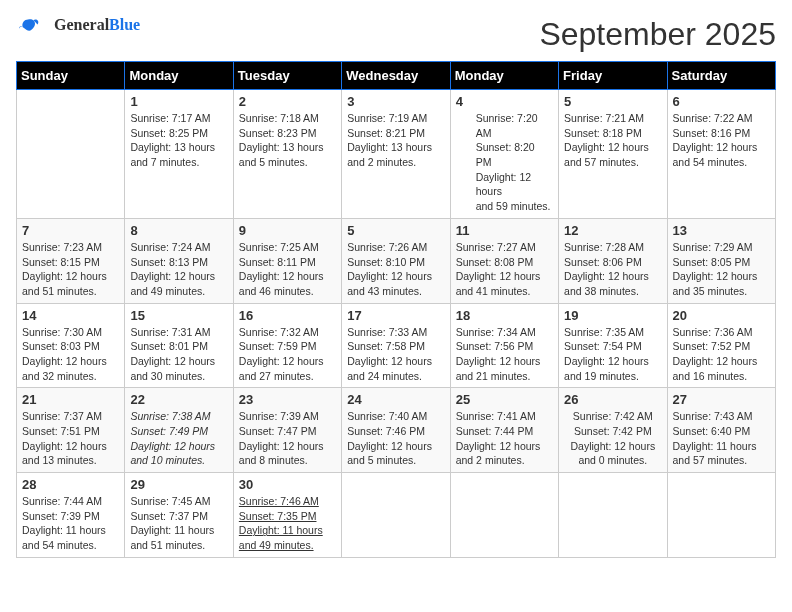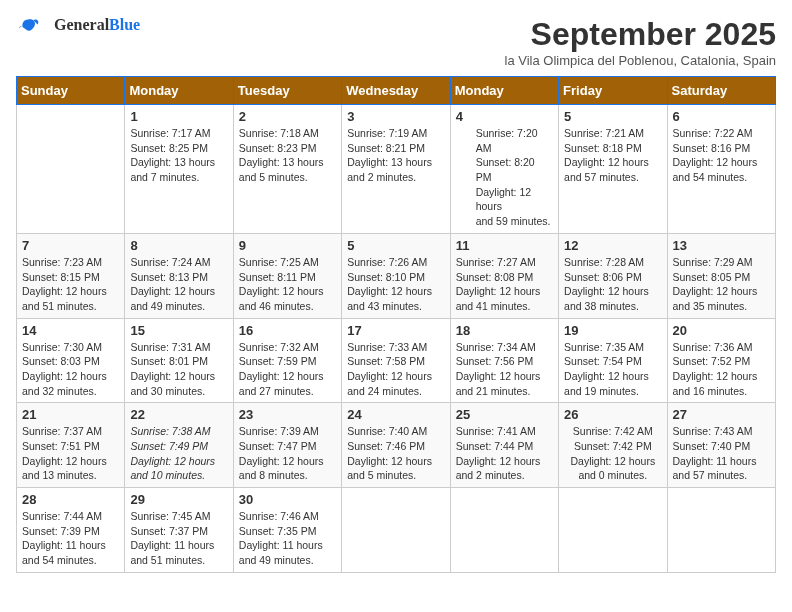--- a/index.html
+++ b/index.html
@@ -32,7 +32,7 @@
     .month-title {
       font-size: 32px;
       color: #333;
-      font-weight: bold;
+      font-weight: normal;
     }
     .location {
       font-size: 13px;

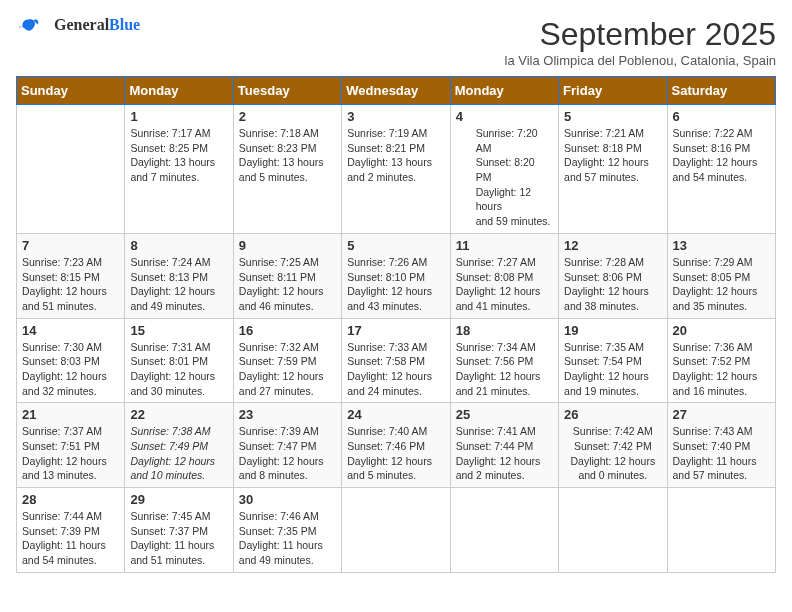--- a/index.html
+++ b/index.html
@@ -92,7 +92,6 @@
   </div>
   <div class="title-block">
     <div class="month-title">September 2025</div>
-    <div class="location">la Vila Olimpica del Poblenou, Catalonia, Spain</div>
   </div>
 </div>
 

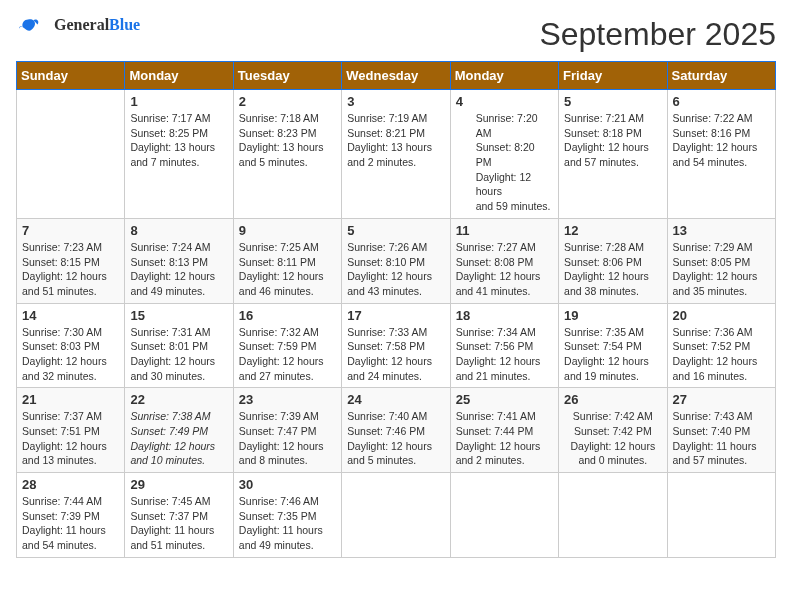--- a/index.html
+++ b/index.html
@@ -75,7 +75,7 @@
     tr:nth-child(even) td { background: #f9f9f9; }
     tr:nth-child(odd) td { background: #fff; }
     
-    tr:first-child th { background: #a16207; }
+    tr:first-child th { background: #000000; }
   </style>
 </head>
 <body>

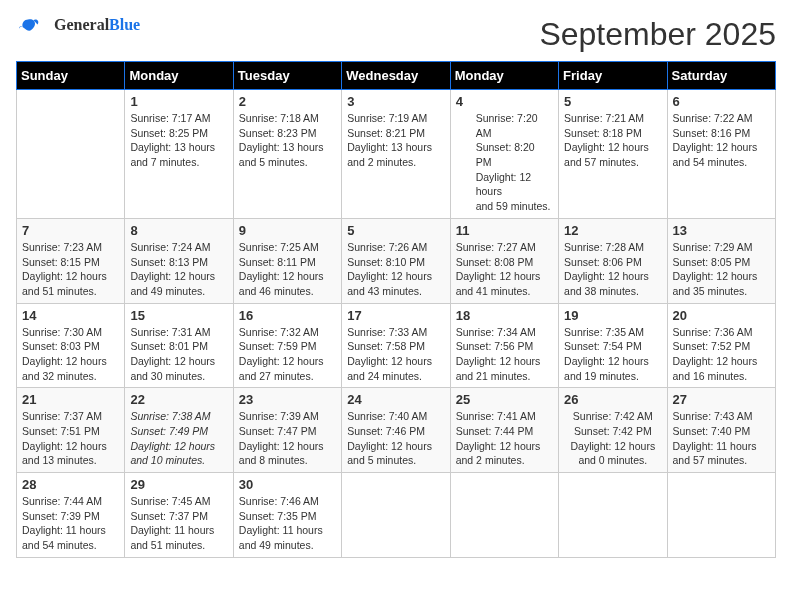--- a/index.html
+++ b/index.html
@@ -301,7 +301,7 @@
         <td>
           <span class="day-num">27</span>
           <div class="day-info" style="white-space: pre-line;">Sunrise: 7:43 AM
-Sunset: 7:40 PM
+Sunset: 6:40 PM
 Daylight: 11 hours
 and 57 minutes.</div>
         </td>

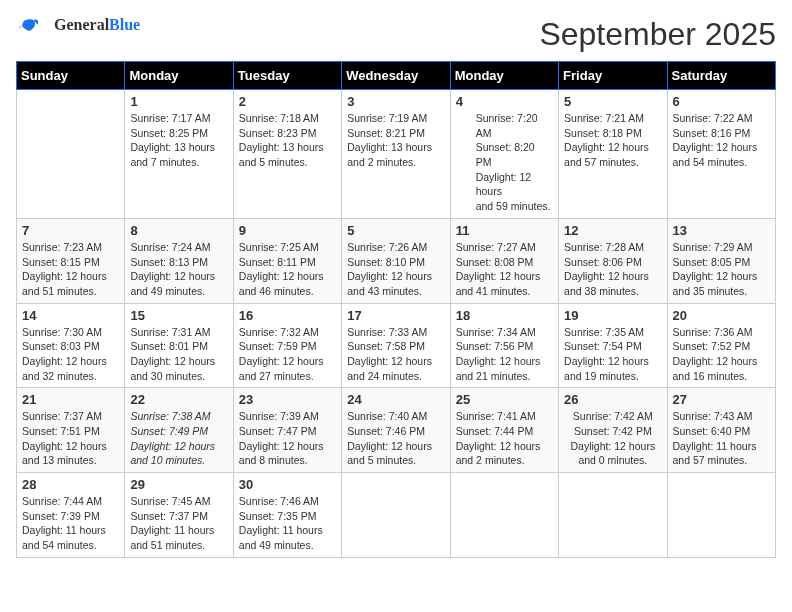--- a/index.html
+++ b/index.html
@@ -323,7 +323,7 @@
         </td>
         <td>
           <span class="day-num">30</span>
-          <div class="day-info" style="white-space: pre-line;">Sunrise: 7:46 AM
+          <div class="day-info" style="white-space: pre-line; text-decoration: underline;">Sunrise: 7:46 AM
 Sunset: 7:35 PM
 Daylight: 11 hours
 and 49 minutes.</div>

